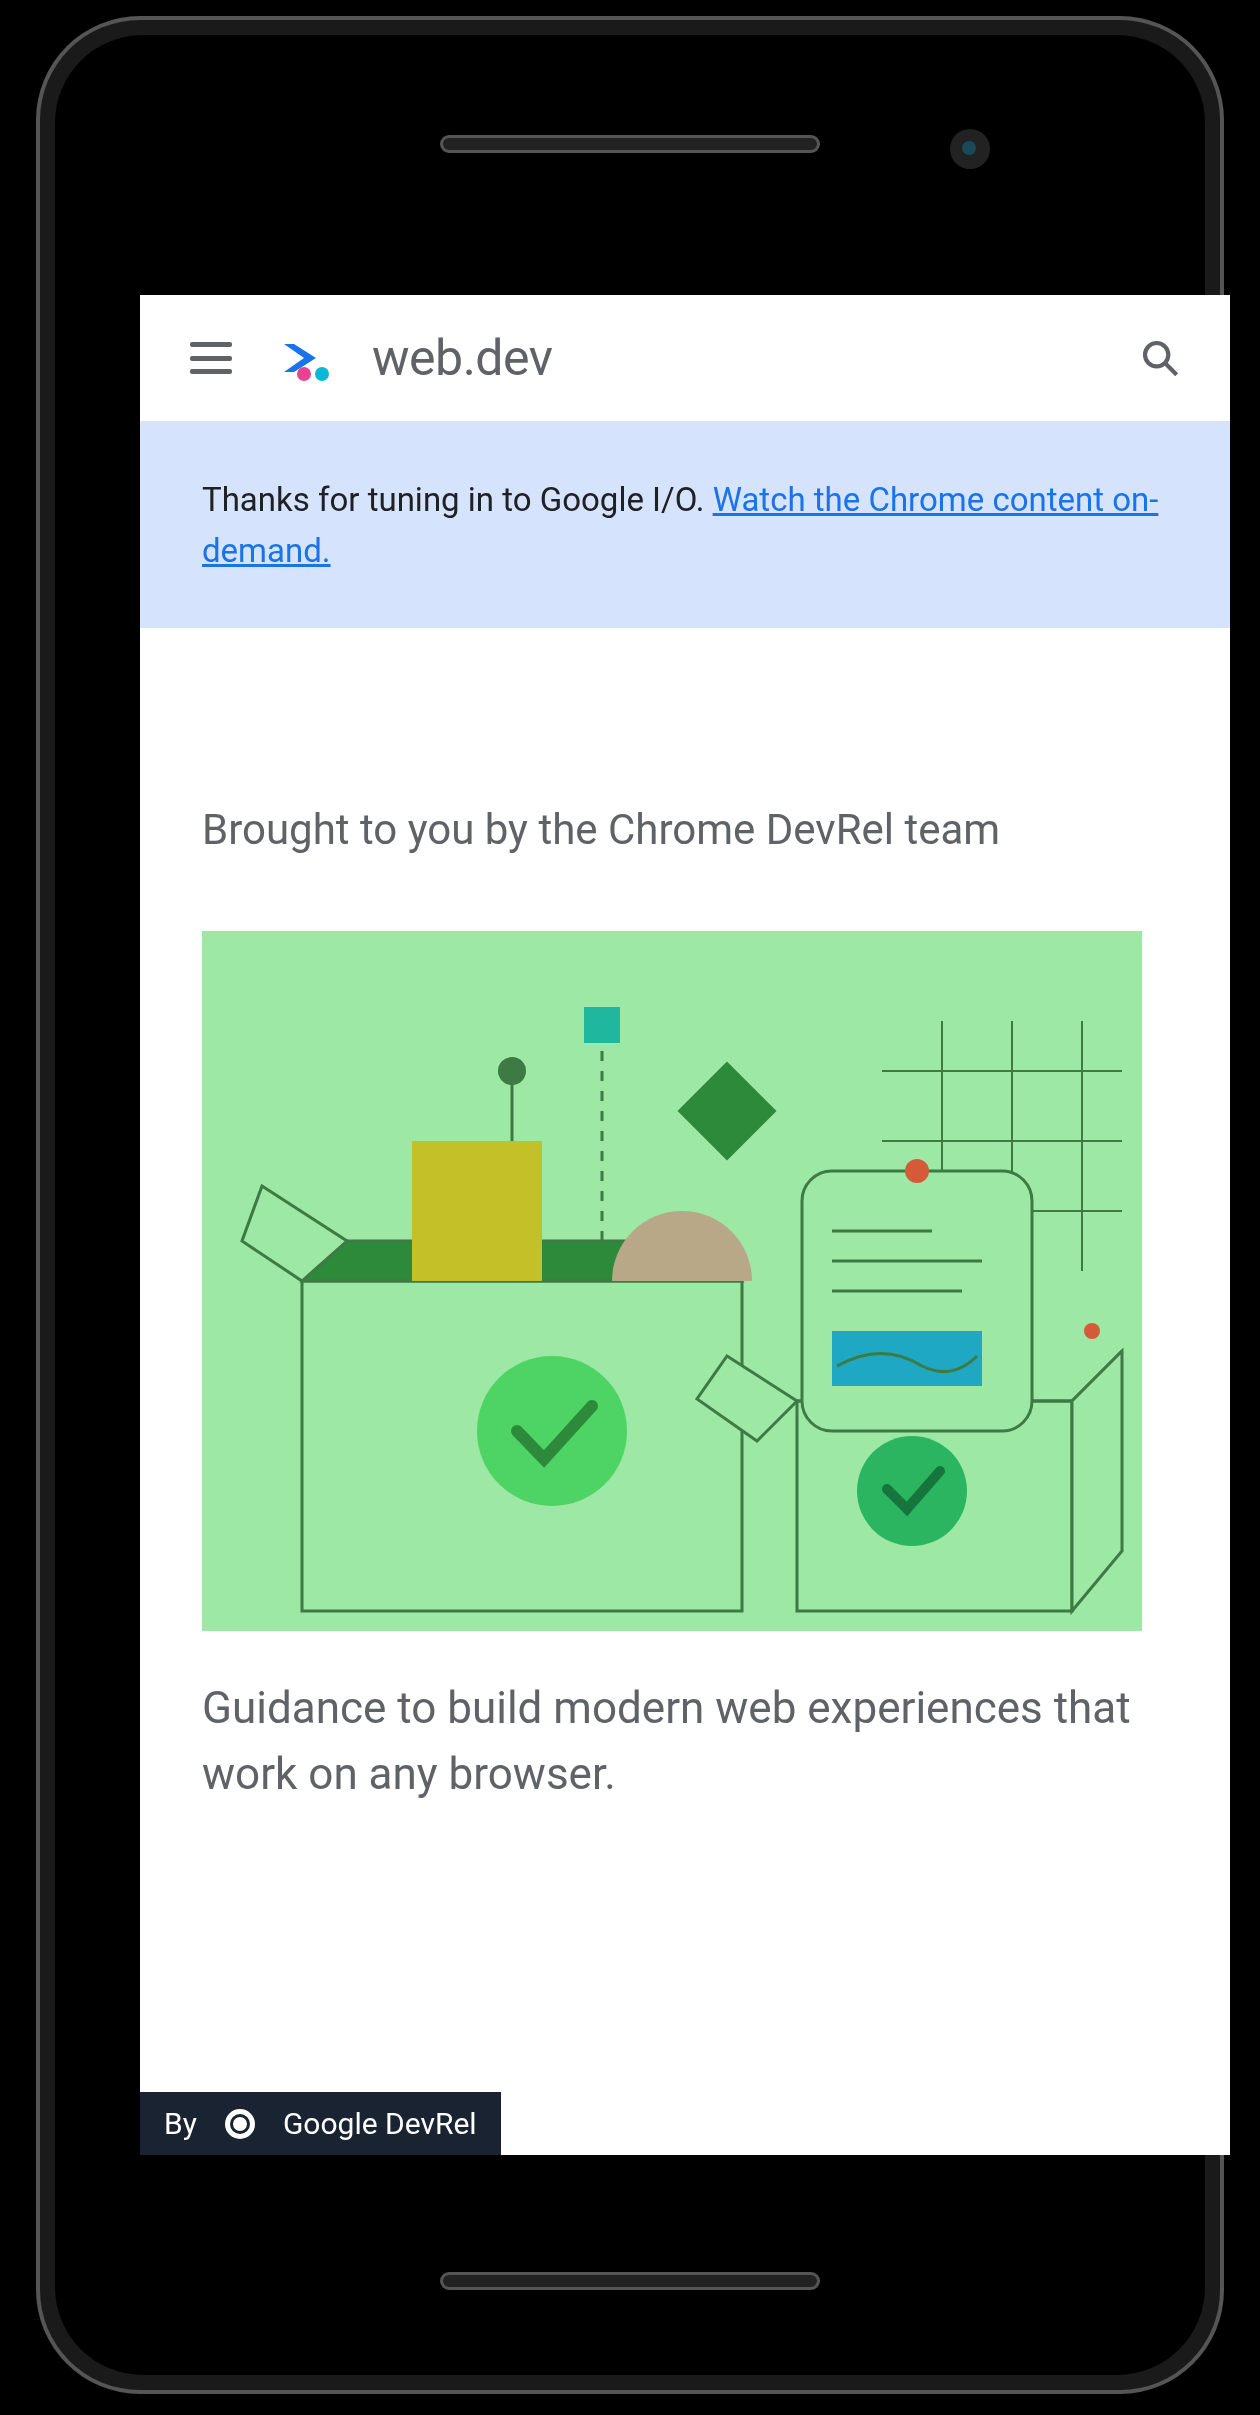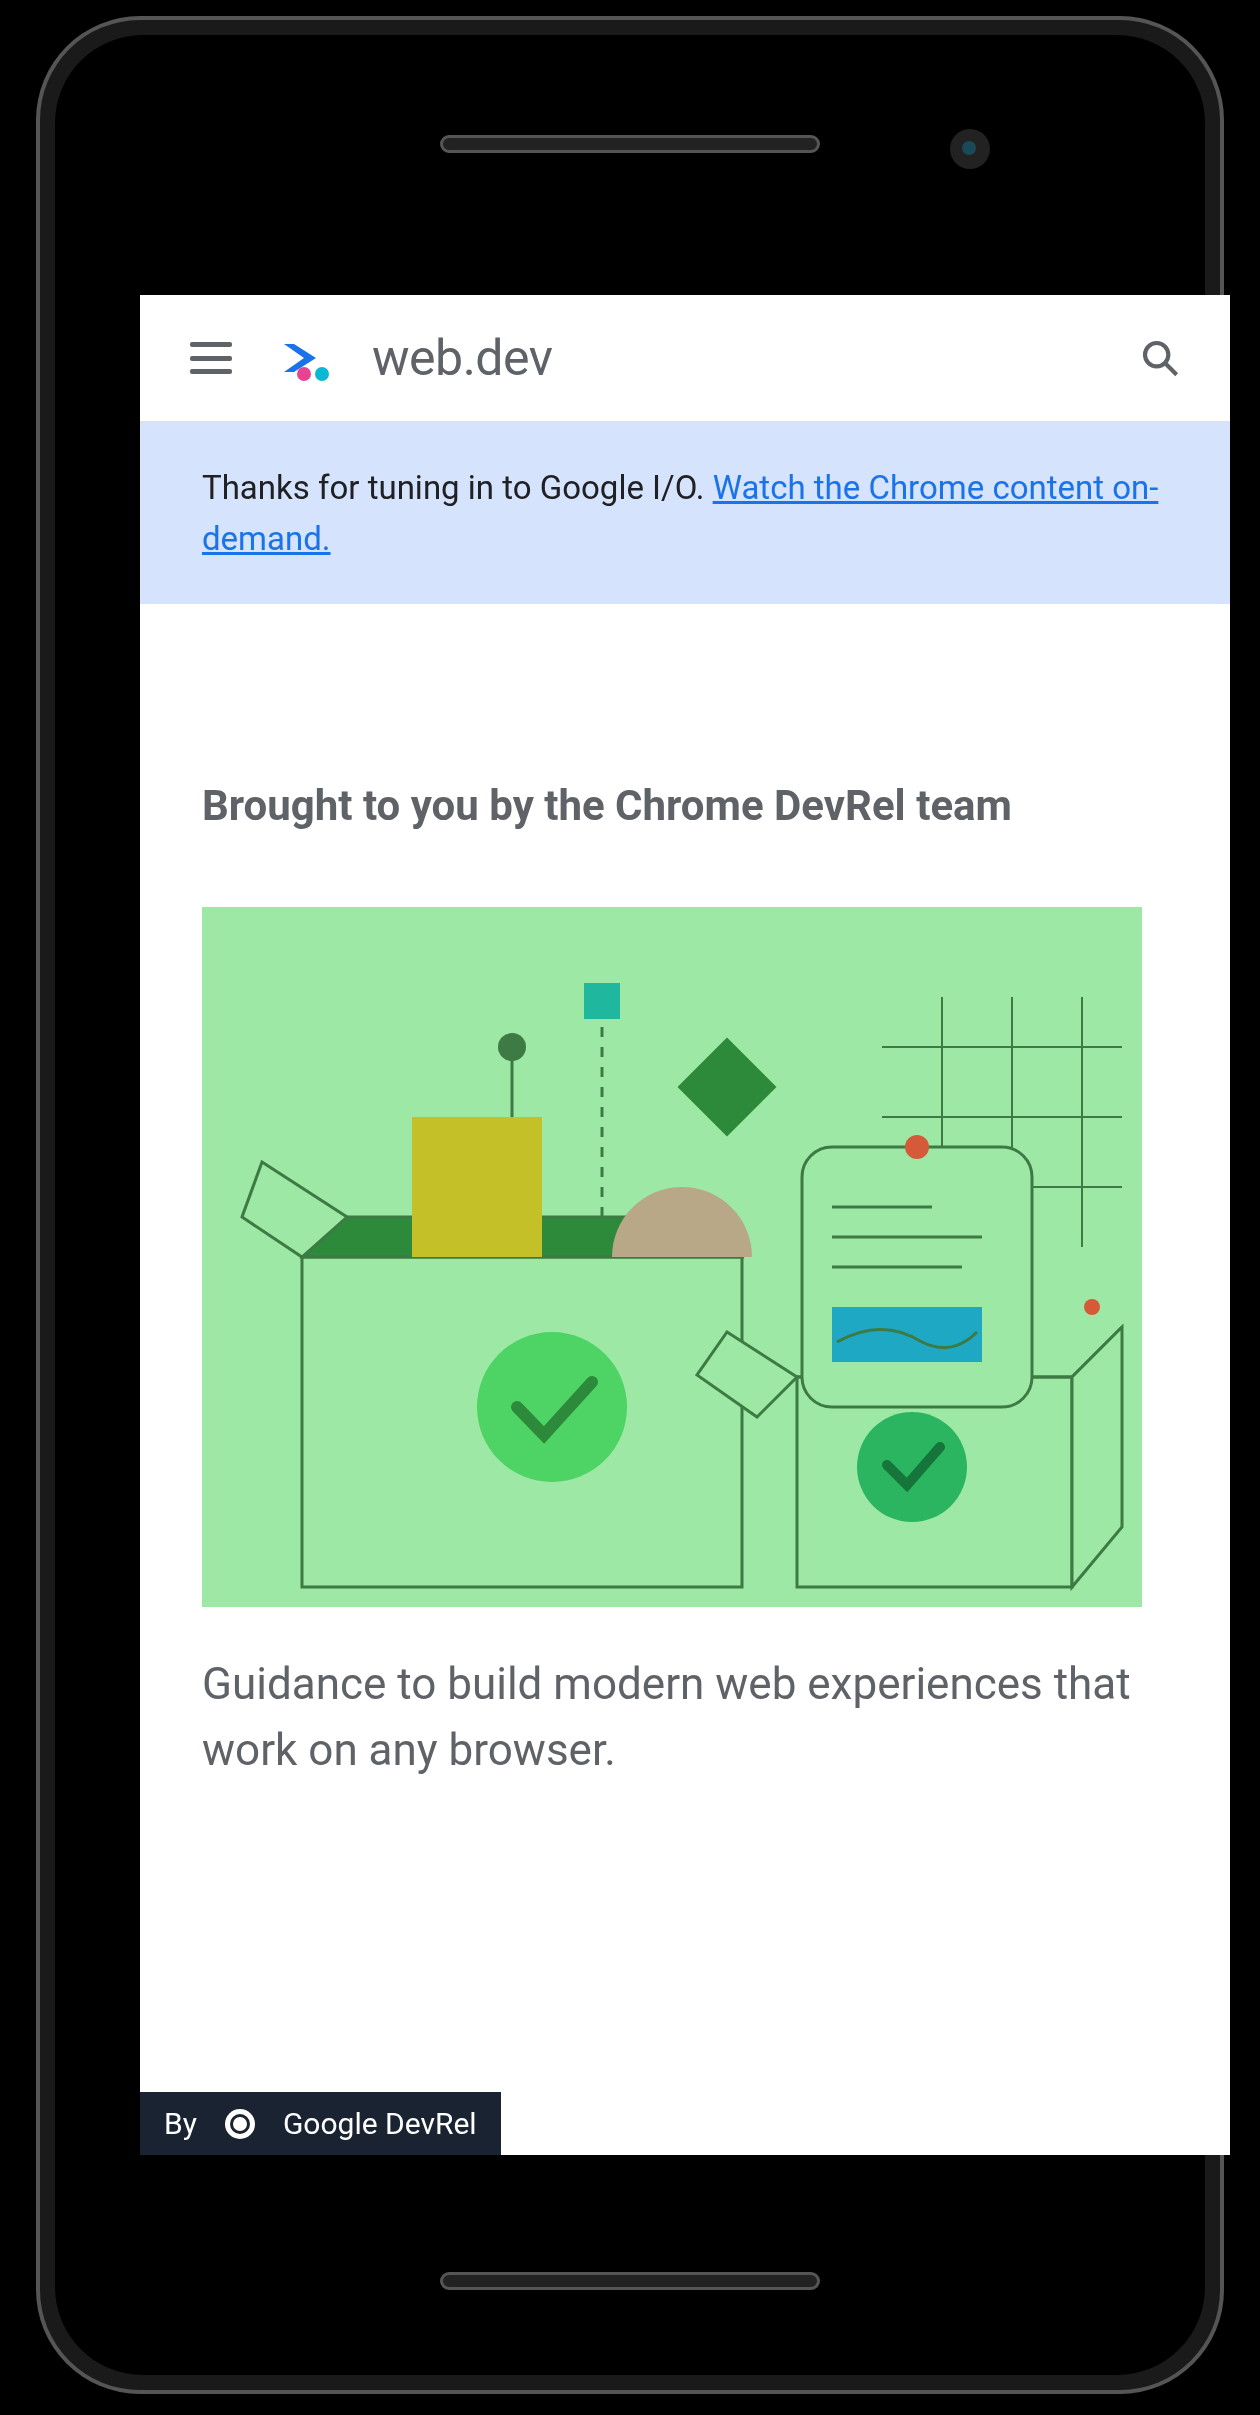--- a/index.html
+++ b/index.html
@@ -149,7 +149,7 @@
     }
     .banner {
       background: #d5e3fc;
-      padding: 40px 62px;
+      padding: 52px 62px;
       font-size: 33px;
       line-height: 1.55;
       color: #202124;

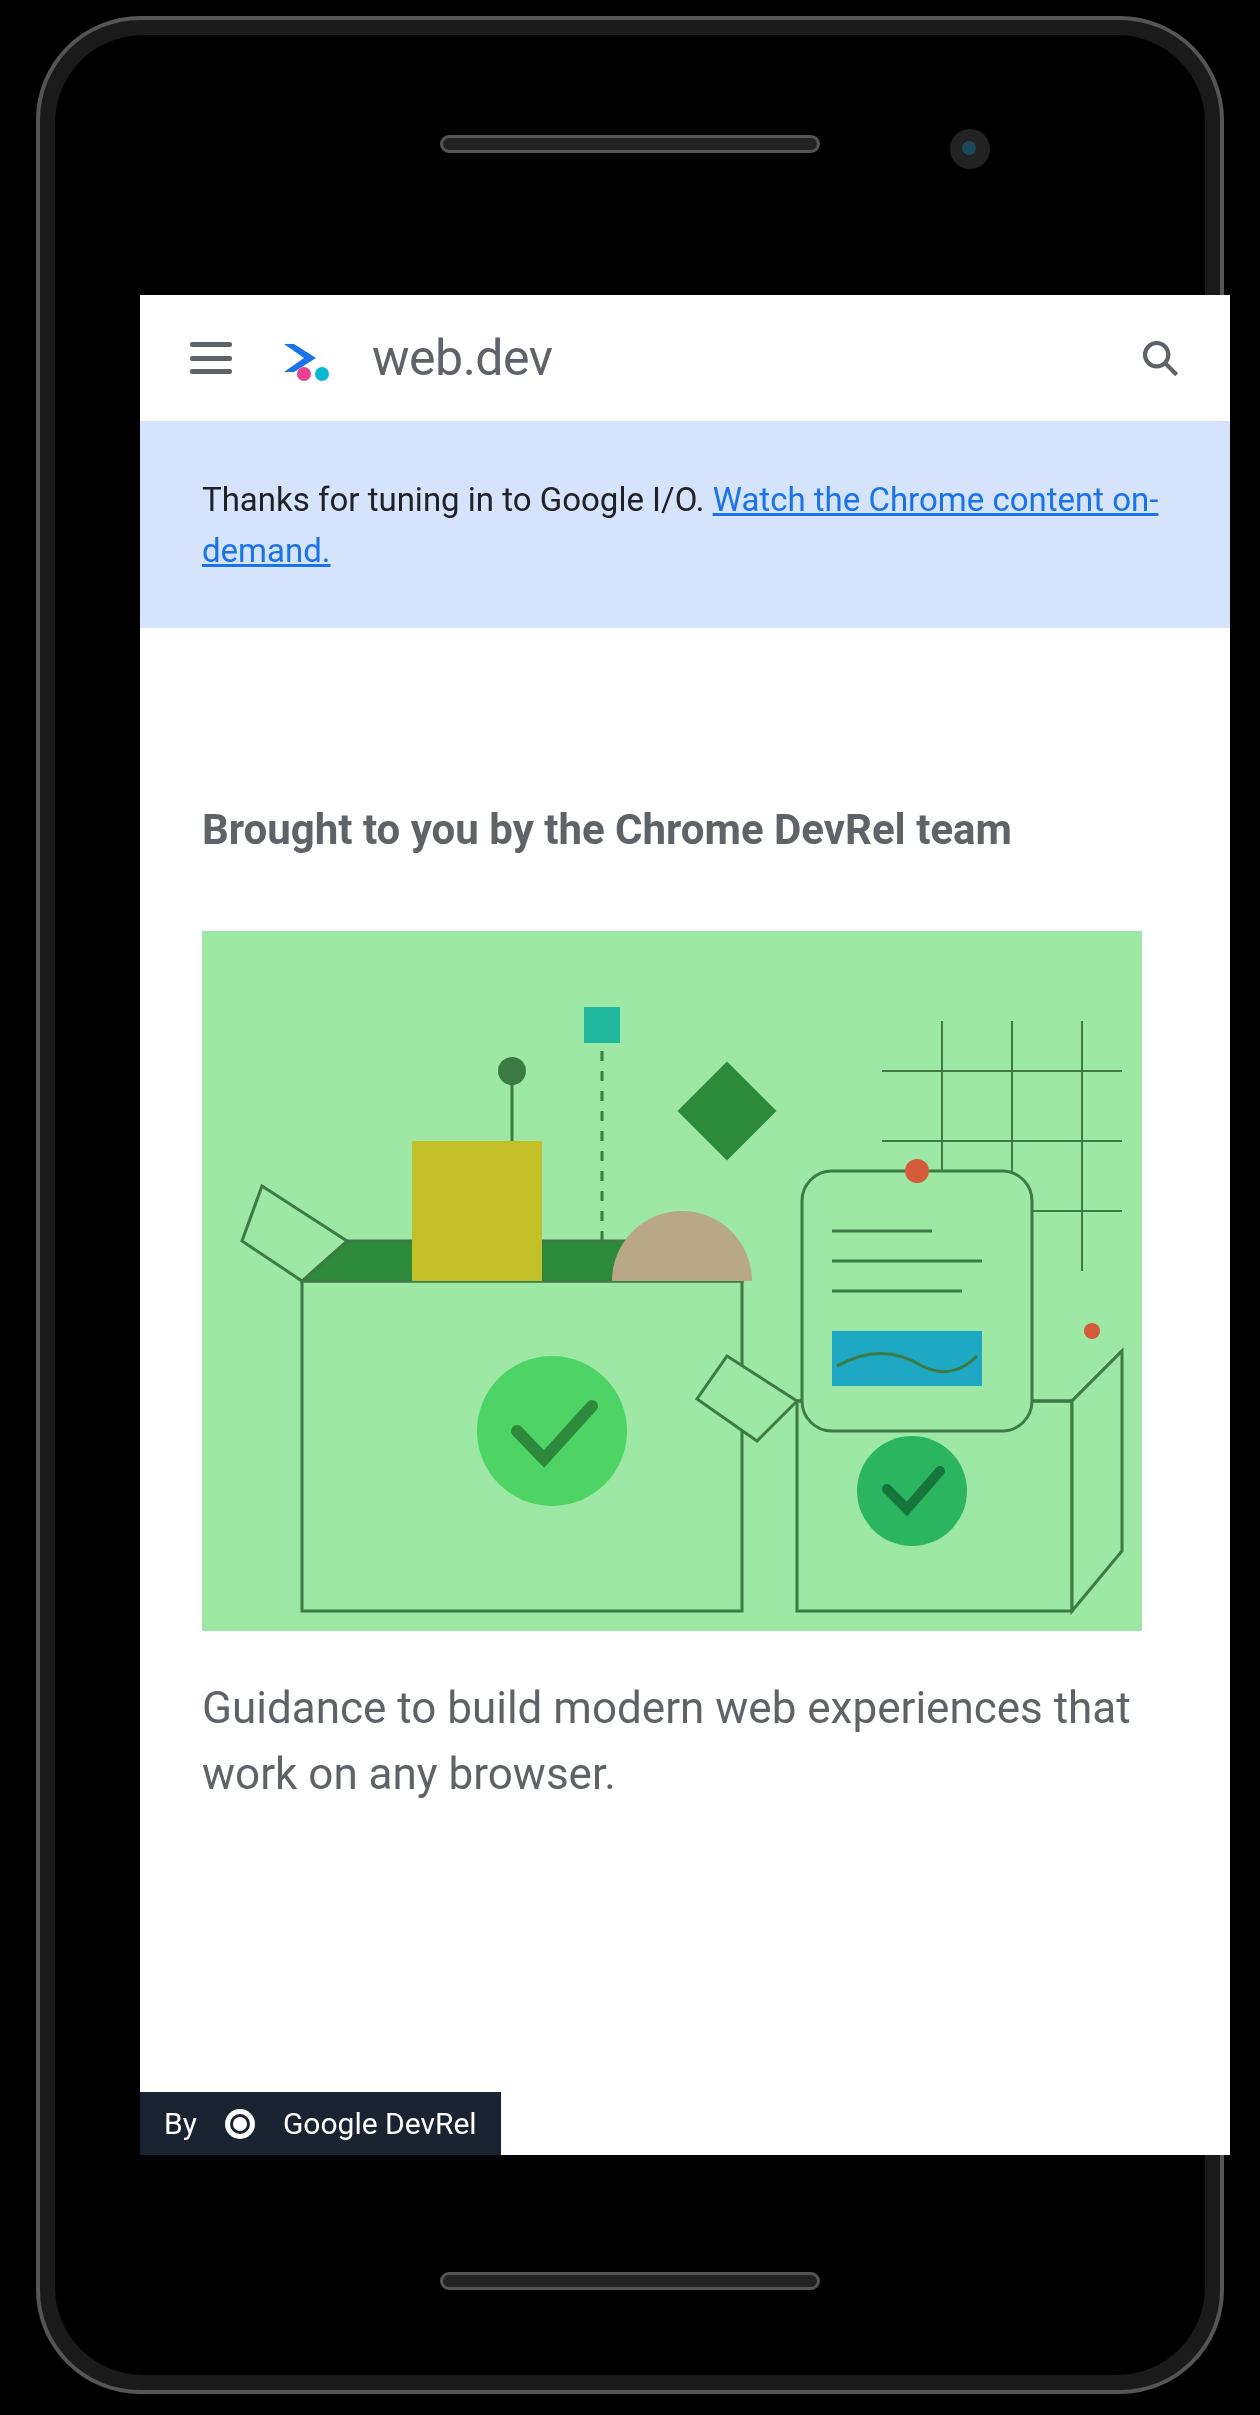--- a/index.html
+++ b/index.html
@@ -166,7 +166,7 @@
       color: #5f6368;
       line-height: 1.5;
       margin-bottom: 70px;
-      font-weight: 700;
+      font-weight: 400;
     }
     .hero-image {
       width: 940px;

